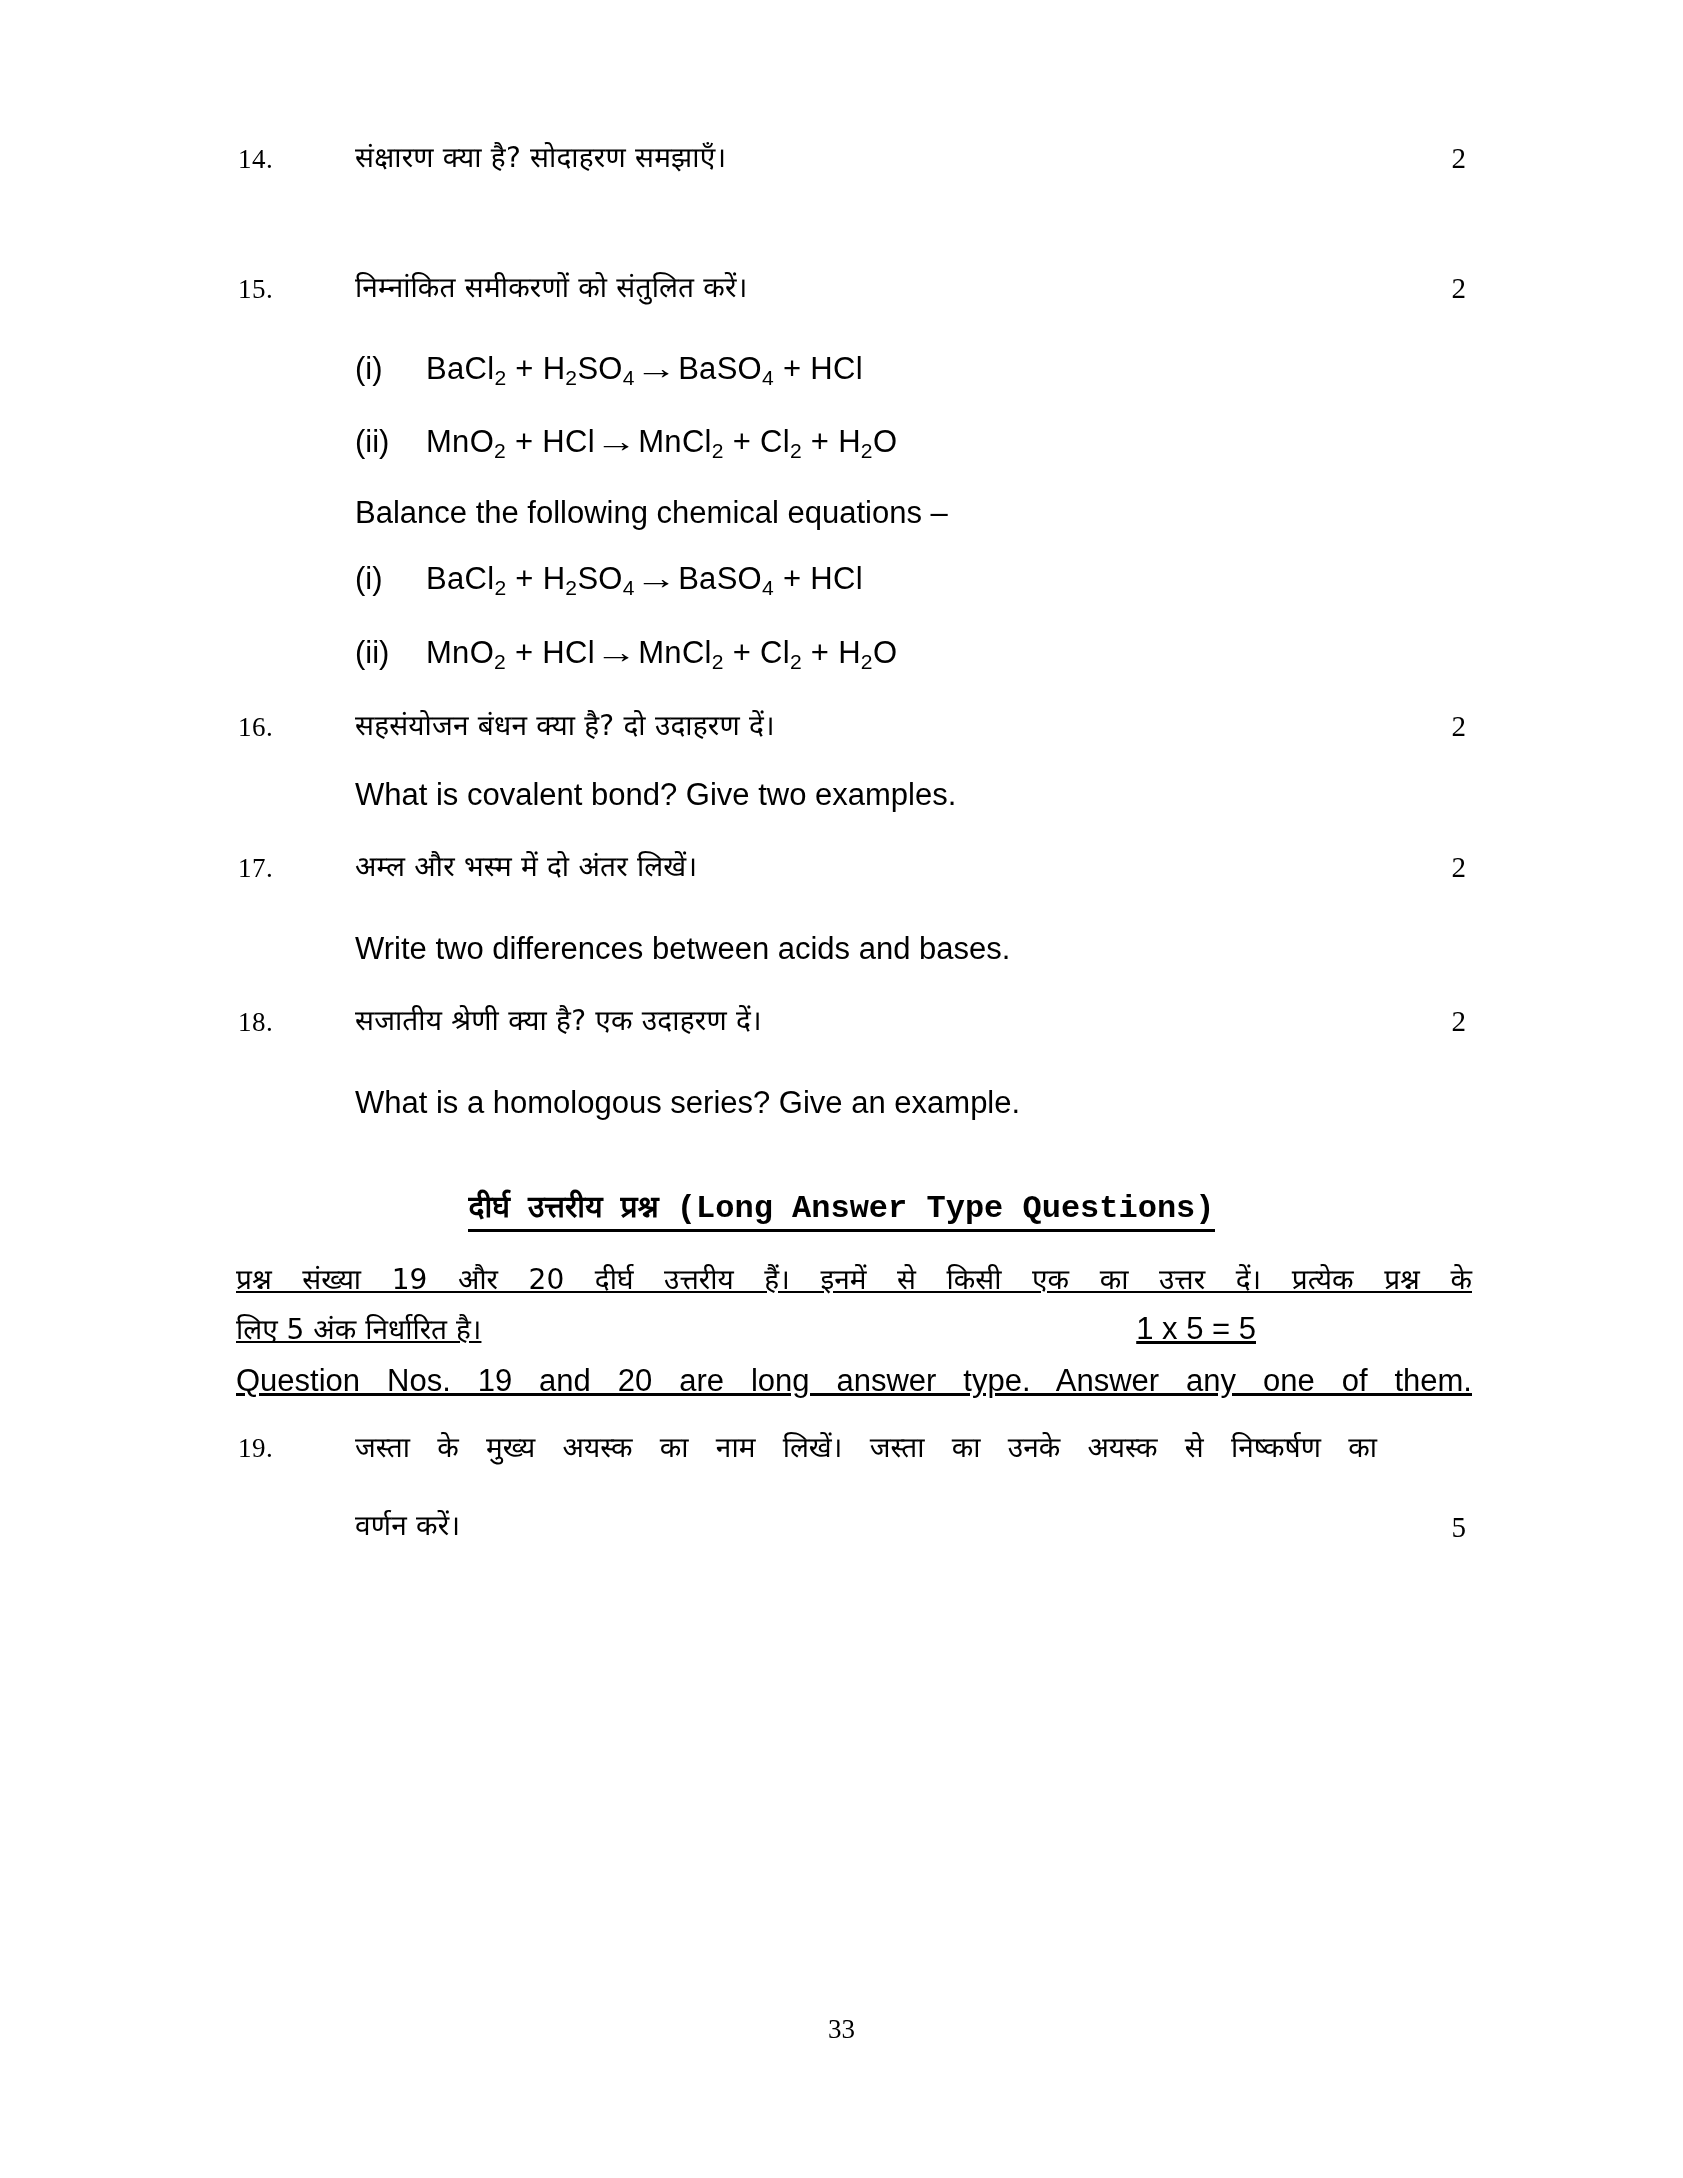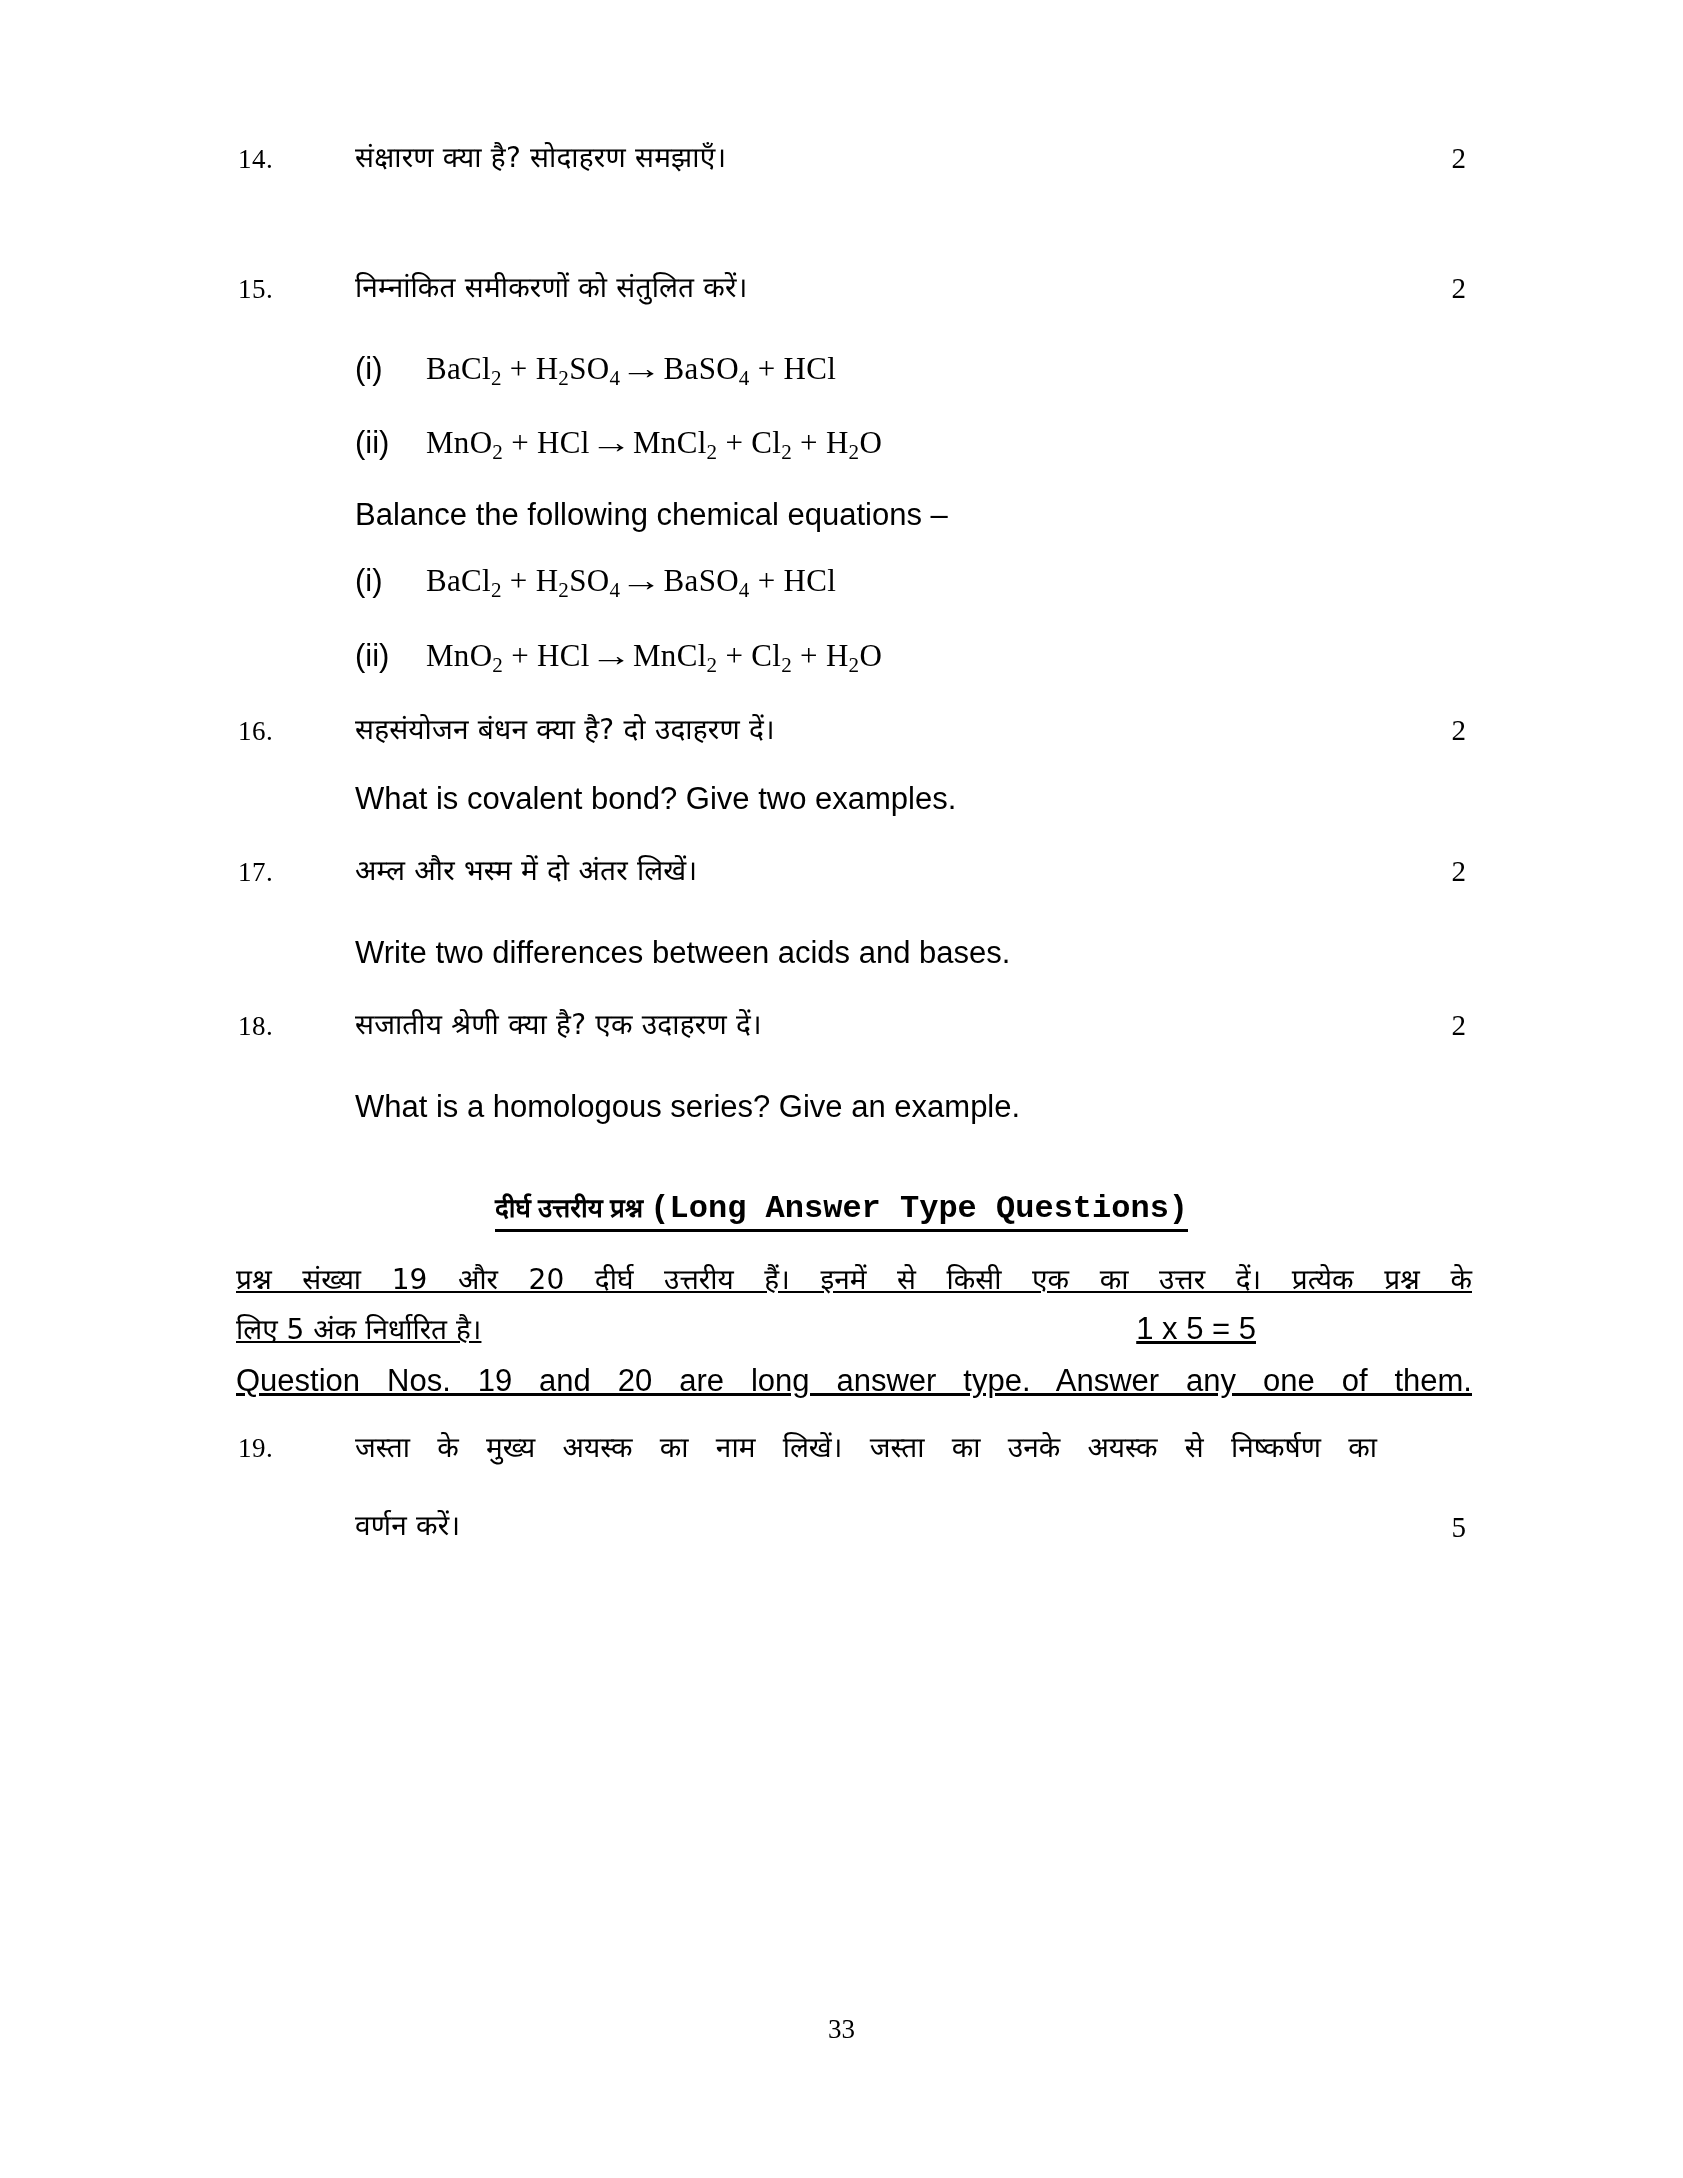--- a/index.html
+++ b/index.html
@@ -85,7 +85,7 @@
     font-size: 31px;
   }
   .eq-text {
-    font-family: Liberation Serif, serif;
+    font-family: Liberation Sans, sans-serif;
     font-size: 31px;
     white-space: nowrap;
     letter-spacing: 0.3px;

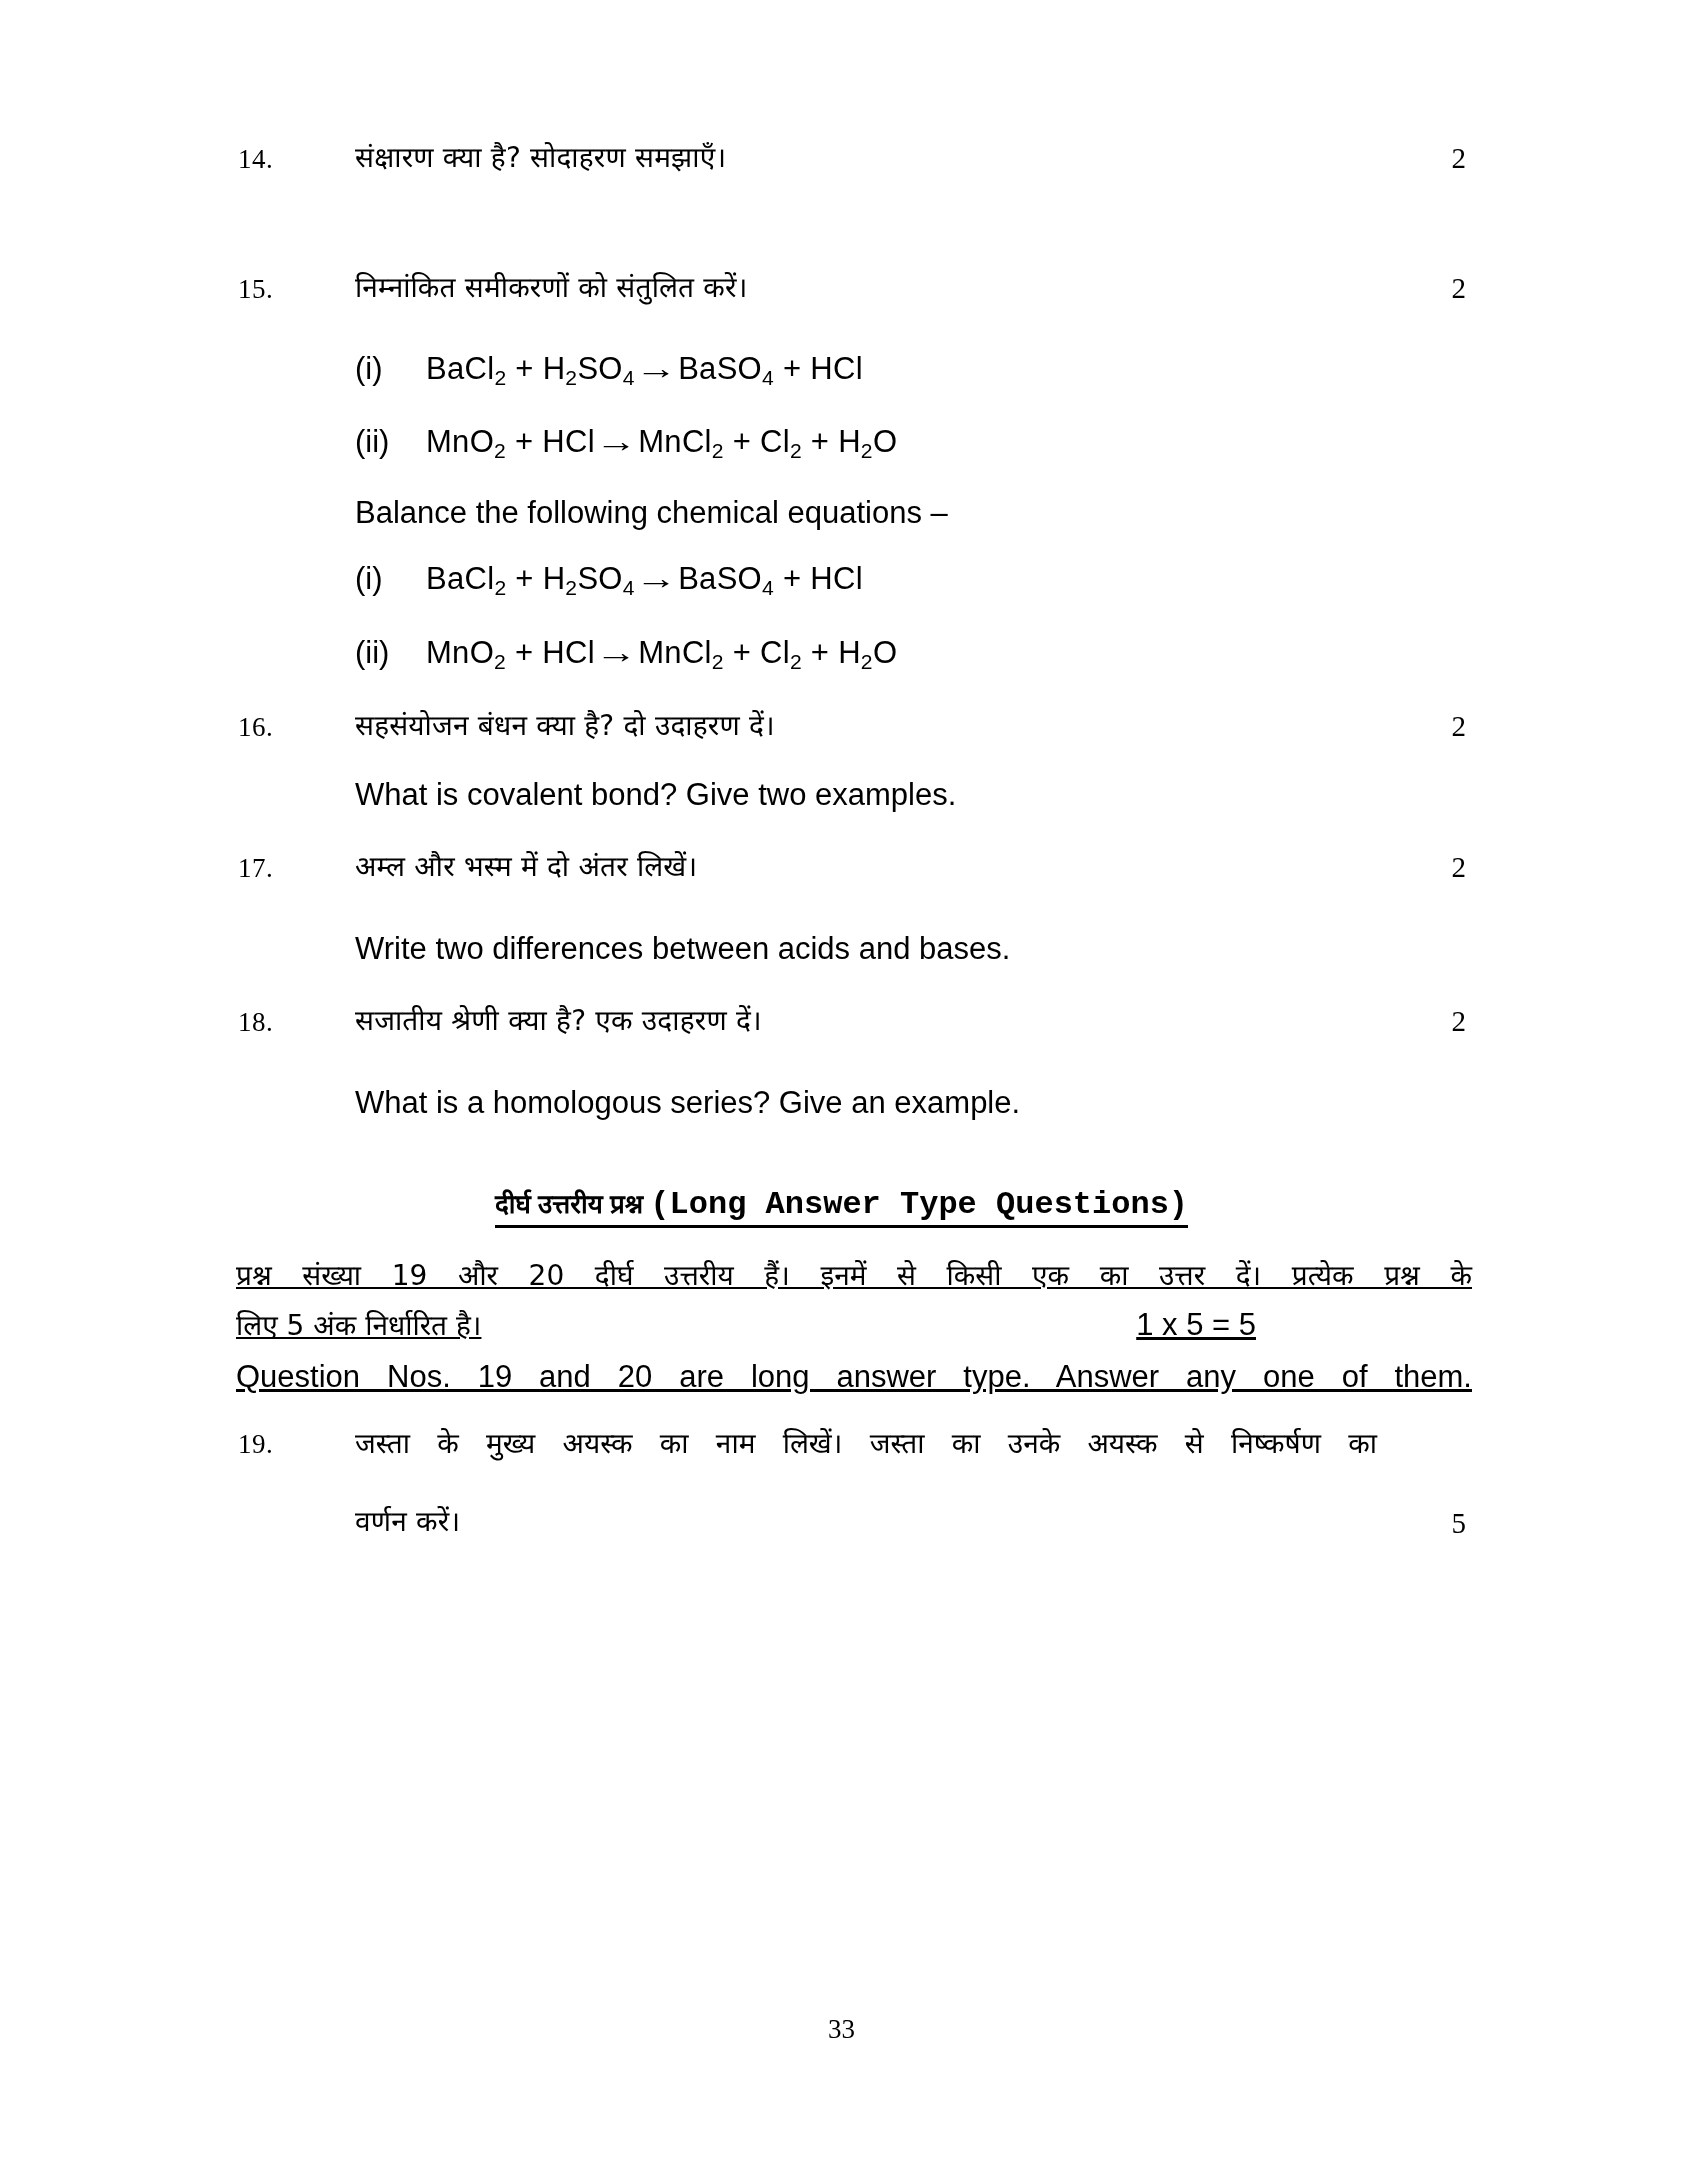--- a/index.html
+++ b/index.html
@@ -114,8 +114,8 @@
     white-space: nowrap;
   }
   .sh-hindi {
-    font-family: Liberation Sans, sans-serif;
-    font-size: 26px;
+    font-family: Liberation Mono, monospace;
+    font-size: 30px;
     font-weight: bold;
   }
   .sh-english {

